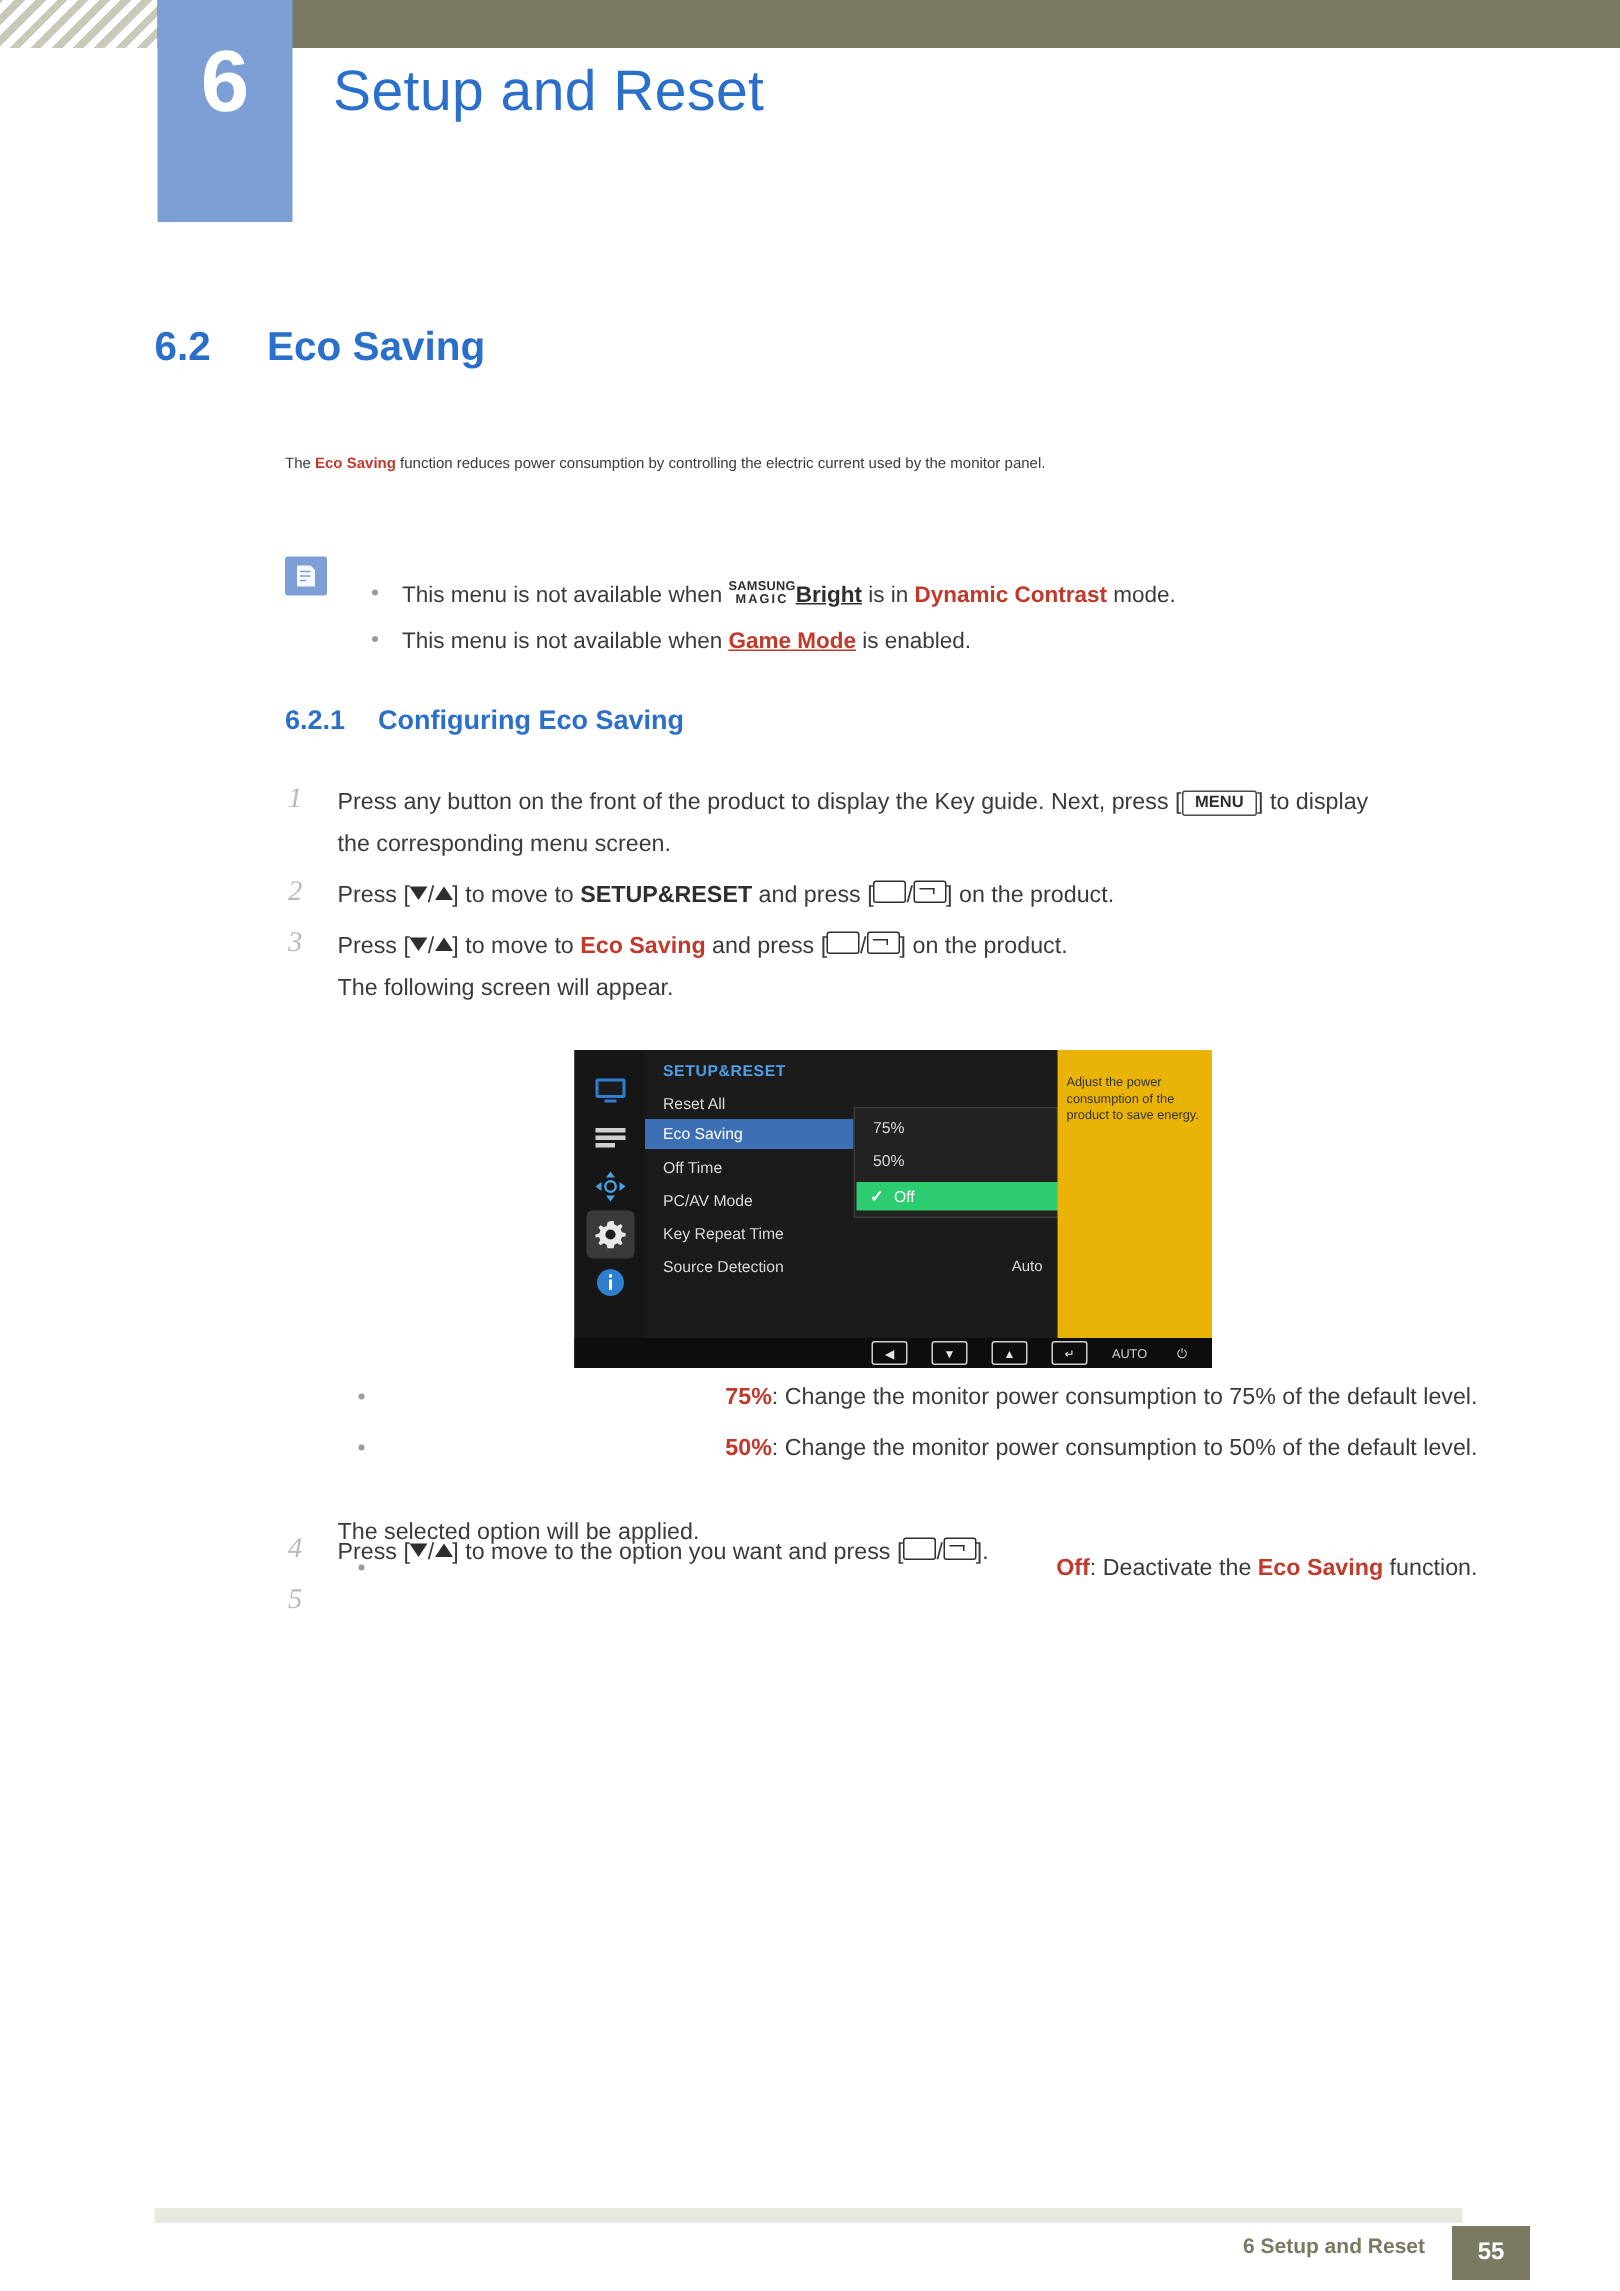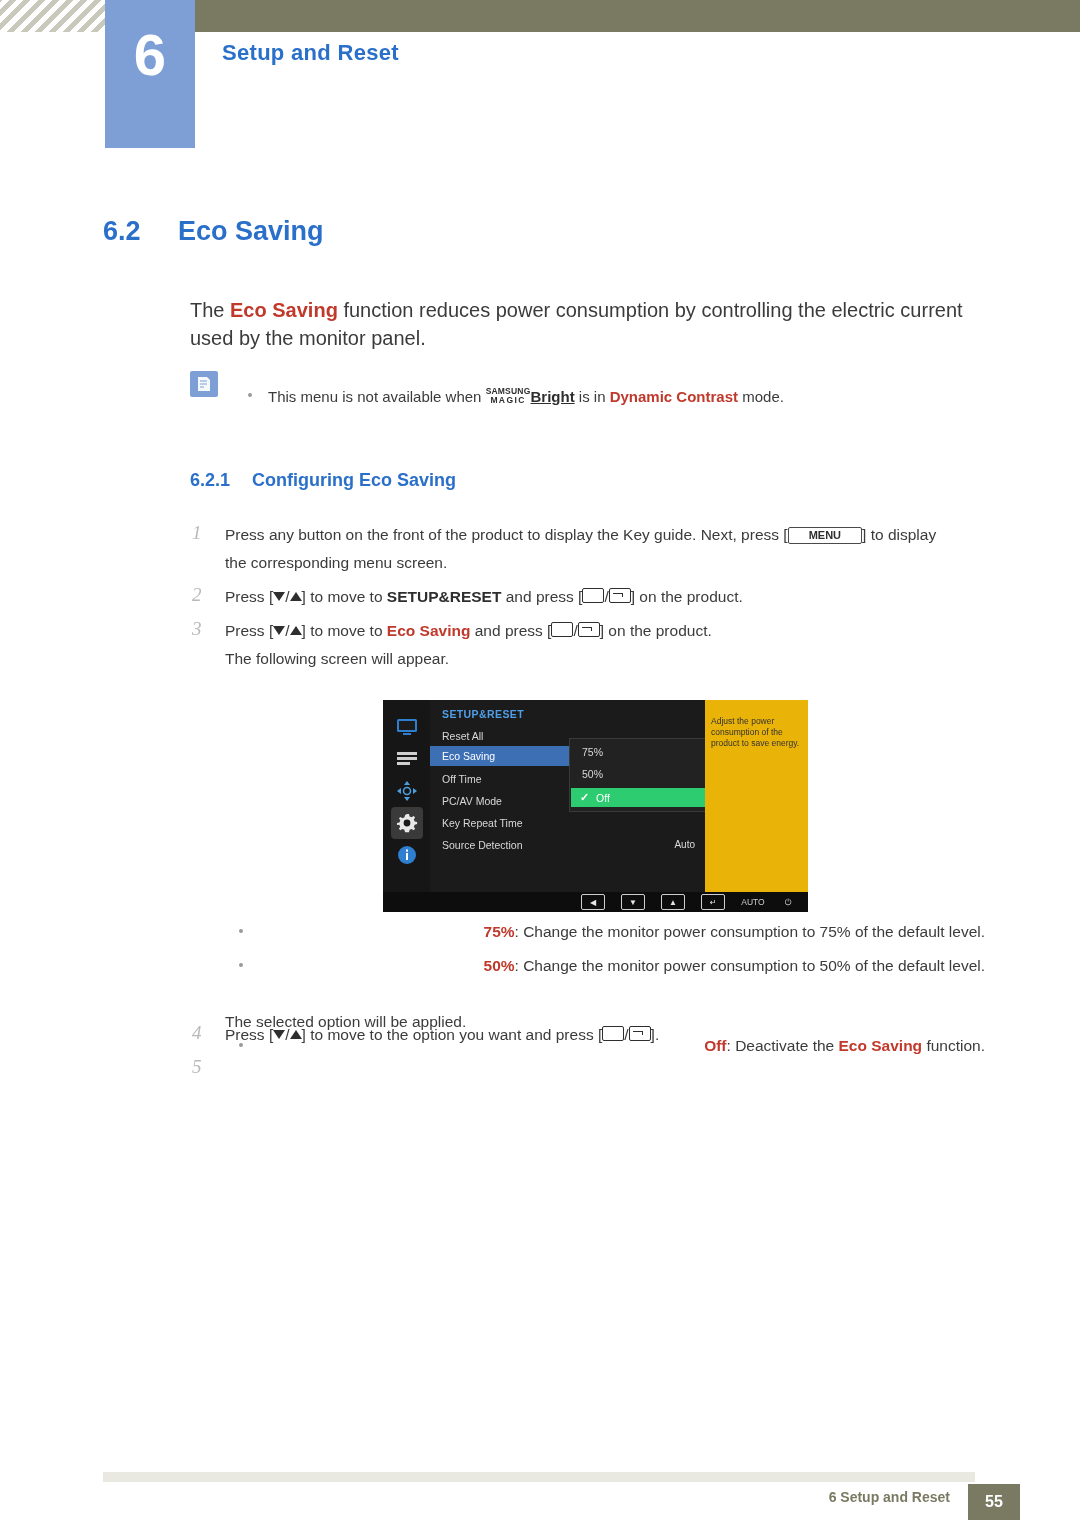--- a/index.html
+++ b/index.html
@@ -48,8 +48,8 @@
     position: absolute;
     left: 222px;
     top: 40px;
-    font-size: 22px;
-    font-weight: bold;
+    font-size: 38px;
+    font-weight: normal;
     color: #2a6fc9;
     letter-spacing: 0.3px;
   }

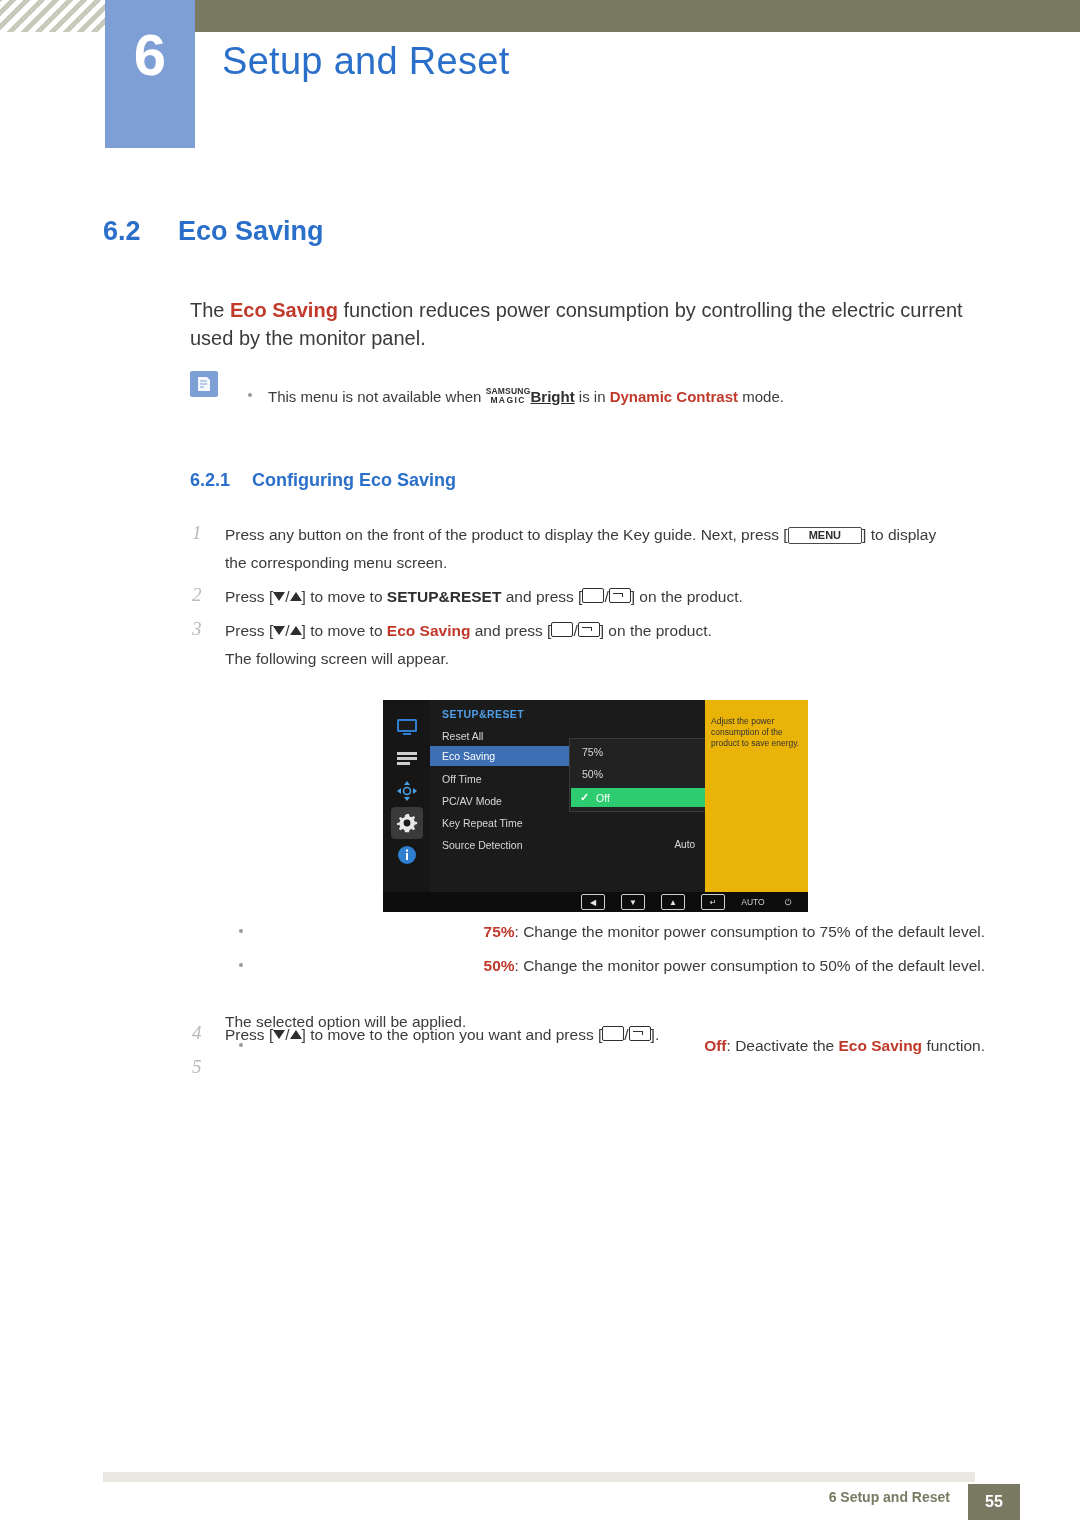--- a/index.html
+++ b/index.html
@@ -75,7 +75,7 @@
   
   .para {
     position: absolute;
-    font-size: 20px;
+    font-size: 10px;
     line-height: 28px;
     color: #3b3b3b;
   }

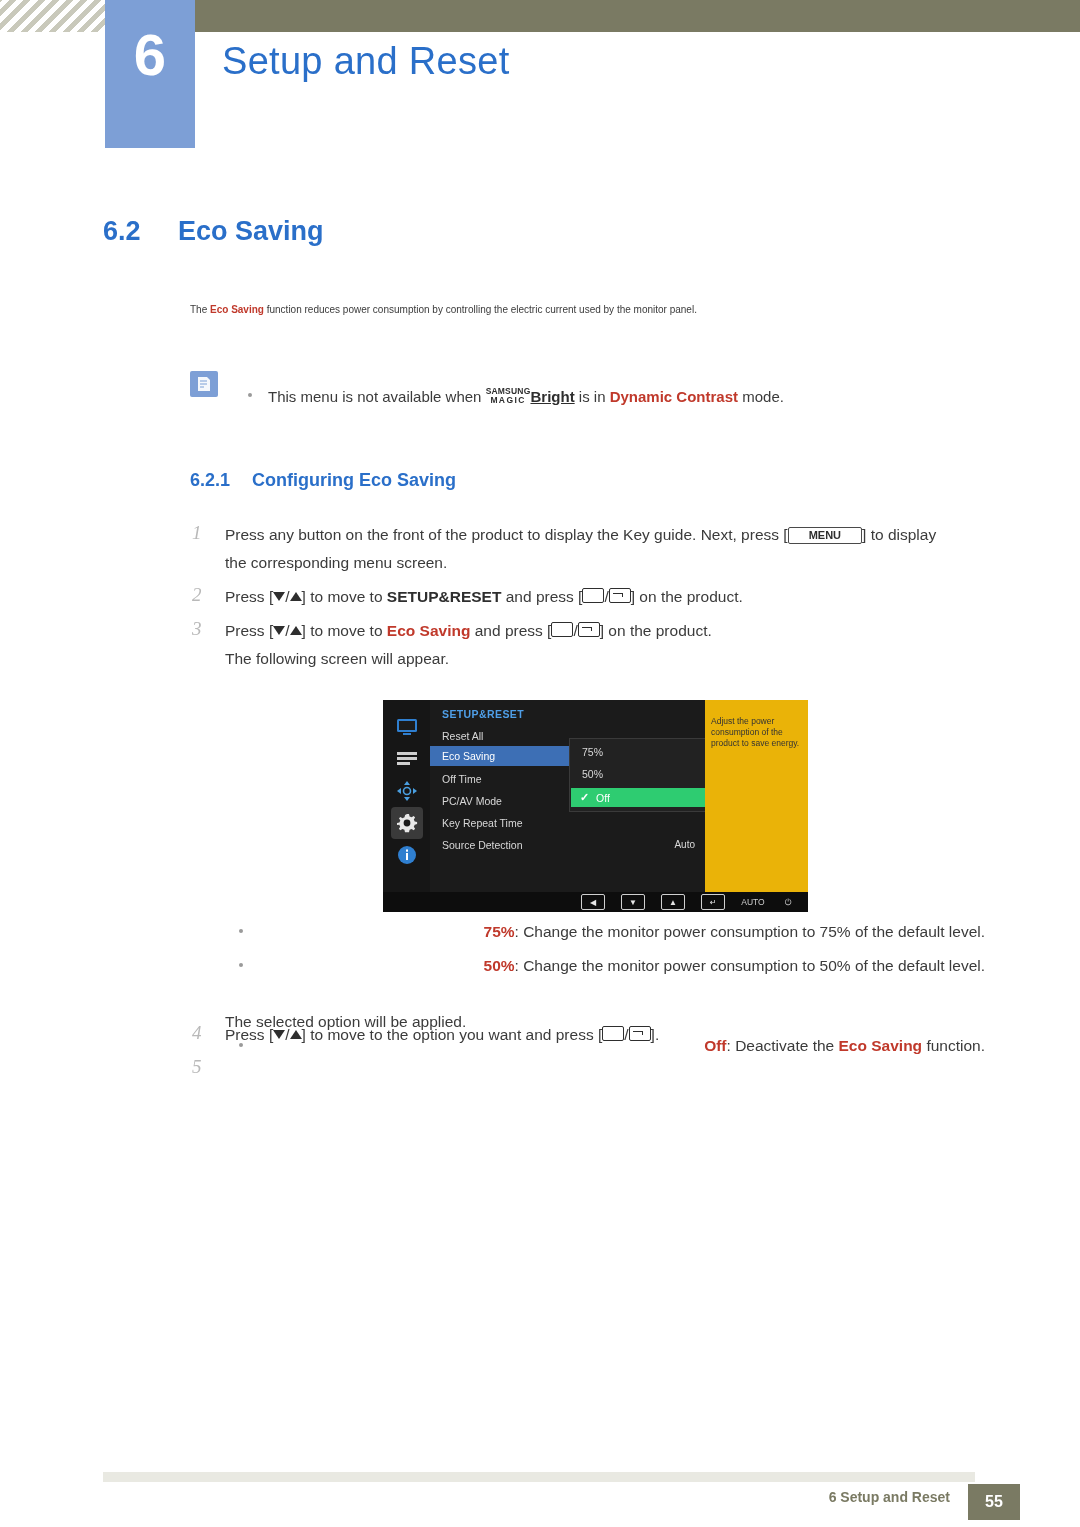--- a/index.html
+++ b/index.html
@@ -400,6 +400,10 @@
   <div class="row">
     <span class="bullet"></span>
     <span>This menu is not available when </span><span class="magic"><span class="m1">SAMSUNG</span><span class="m2">MAGIC</span></span><span class="u-dark">Bright</span><span> is in </span><span class="b-red">Dynamic Contrast</span><span> mode.</span>
+  </div>
+  <div class="row">
+    <span class="bullet"></span>
+    <span>This menu is not available when </span><span class="u-red">Game Mode</span><span> is enabled.</span>
   </div>
 </div>
 

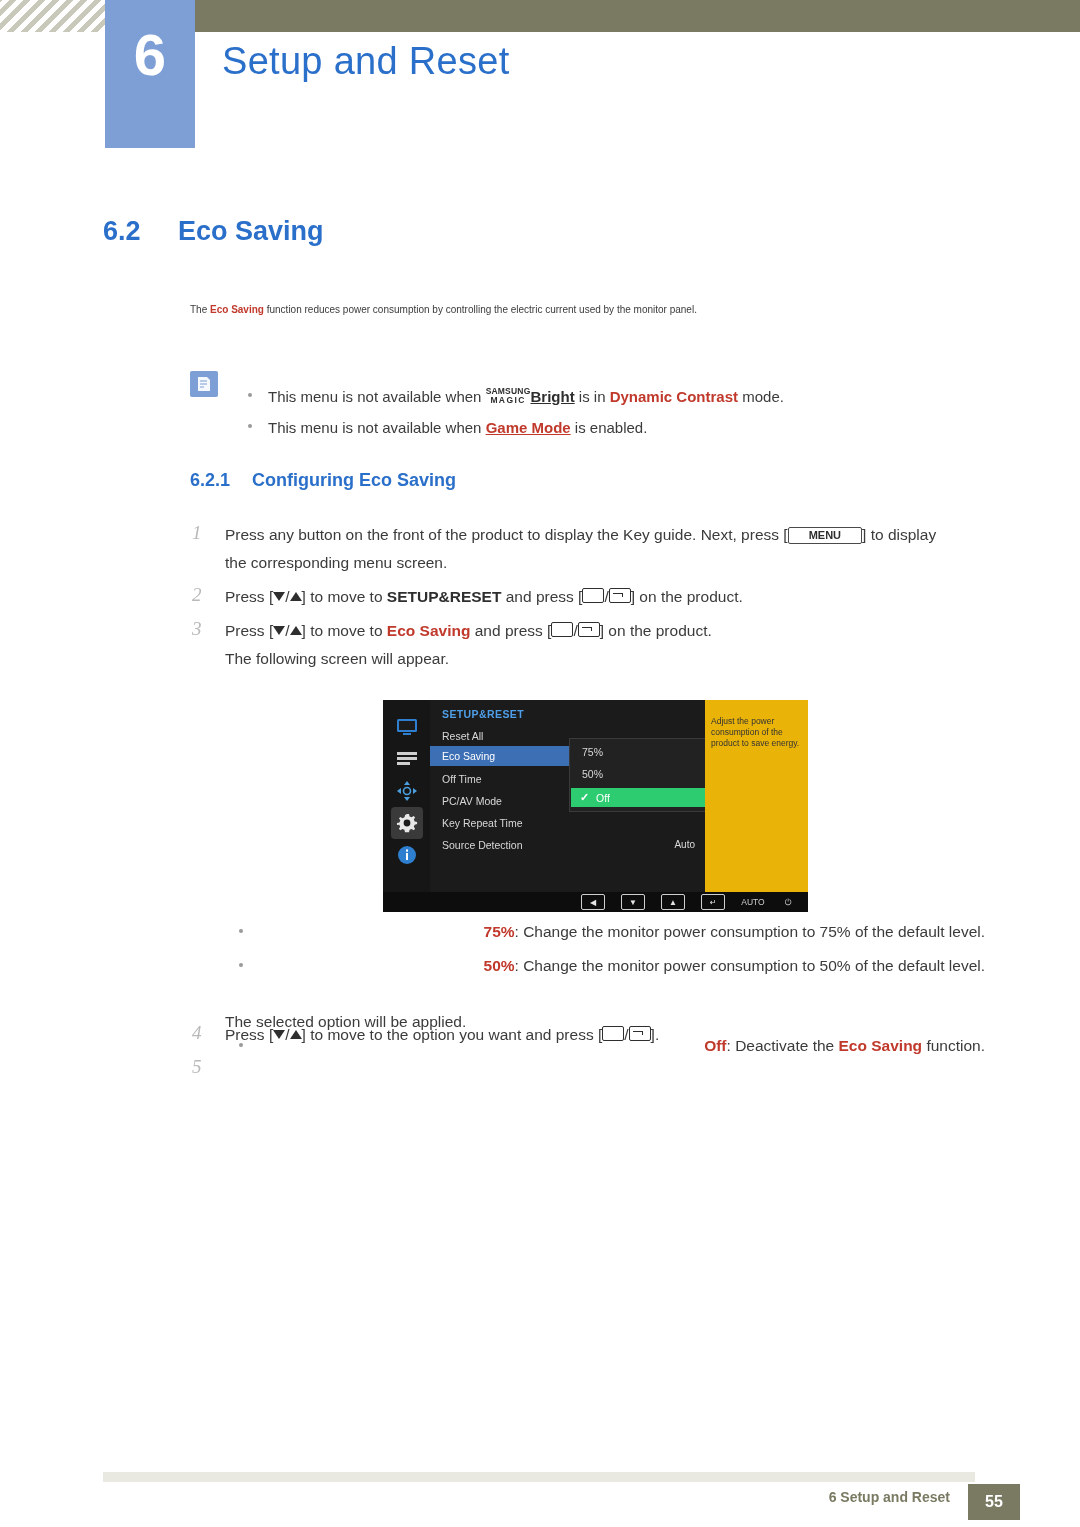--- a/index.html
+++ b/index.html
@@ -155,7 +155,7 @@
     display: inline-block;
     border: 1px solid #4a4a4a;
     border-radius: 2px;
-    padding: 0 20px;
+    padding: 0 8px;
     font-size: 11px;
     font-weight: bold;
     line-height: 15px;

